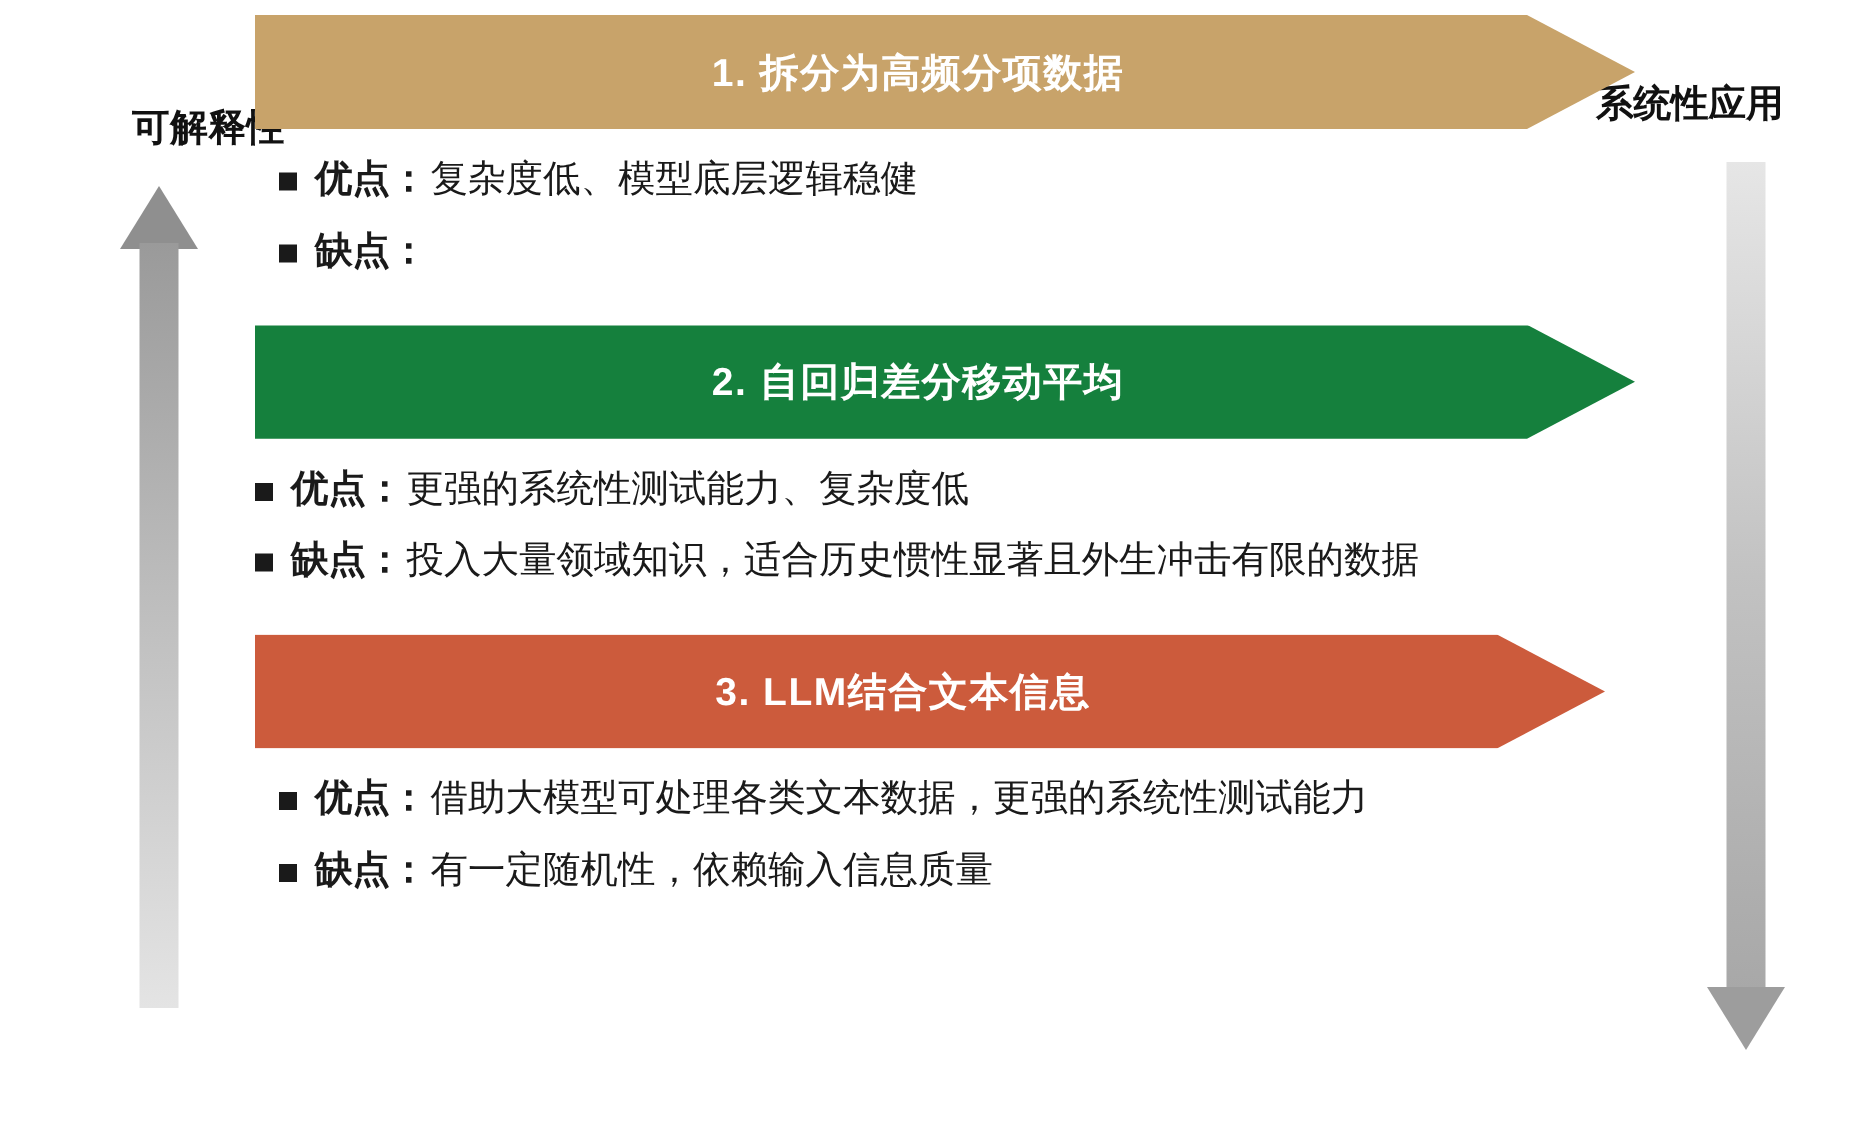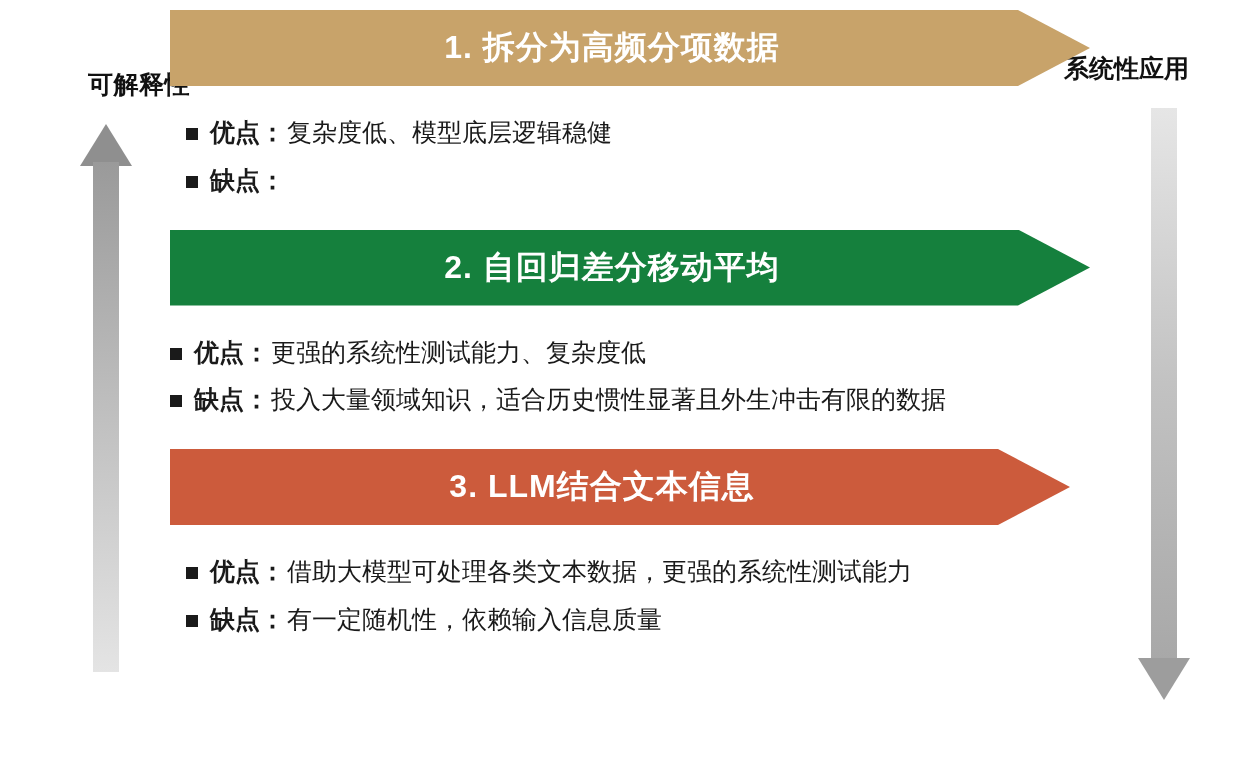--- a/index.html
+++ b/index.html
@@ -125,7 +125,7 @@
     align-items: center;
     justify-content: center;
     color: #ffffff;
-    font-size: 32px;
+    font-size: 26px;
     font-weight: bold;
     letter-spacing: 1px;
     padding-right: 36px;

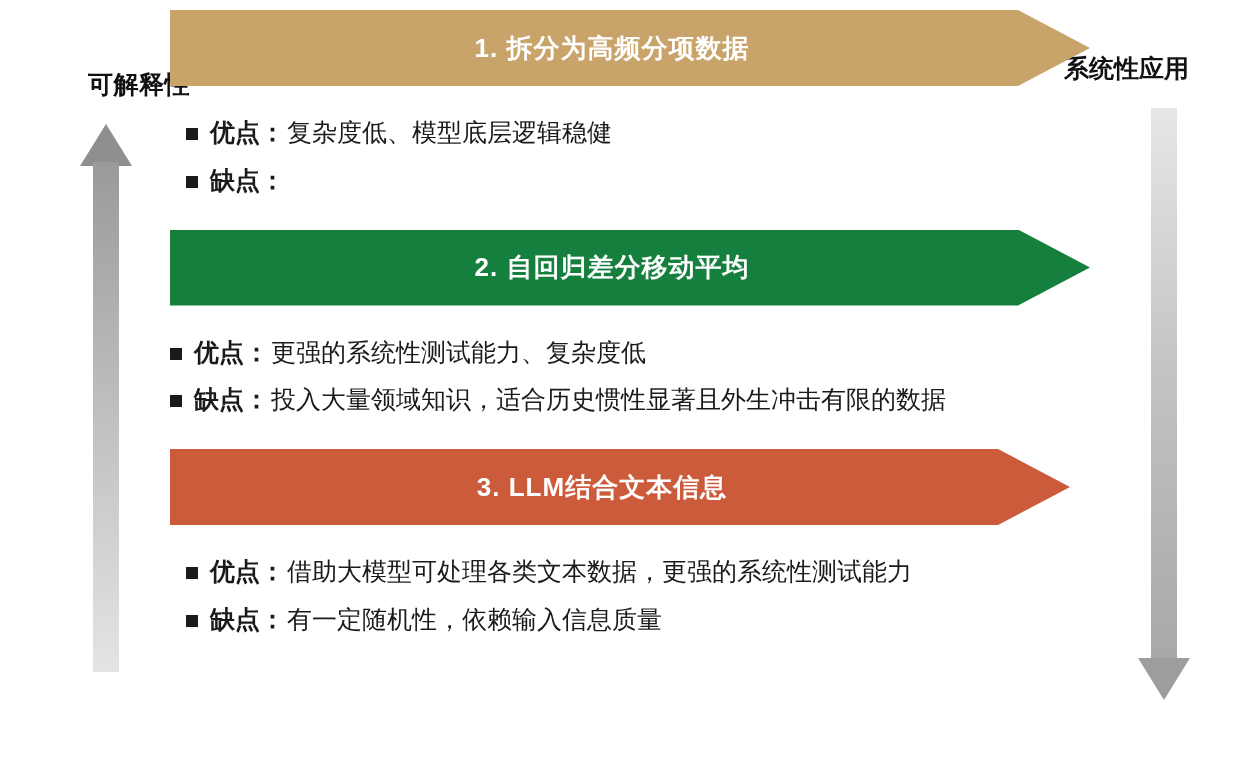--- a/index.html
+++ b/index.html
@@ -137,7 +137,7 @@
   .banner-3 { background: #cc5b3c; width: 920px; }
 
   .bullets {
-    padding: 30px 0 10px 16px;
+    padding: 17px 0 10px 16px;
   }
   .bullet-row {
     display: flex;

